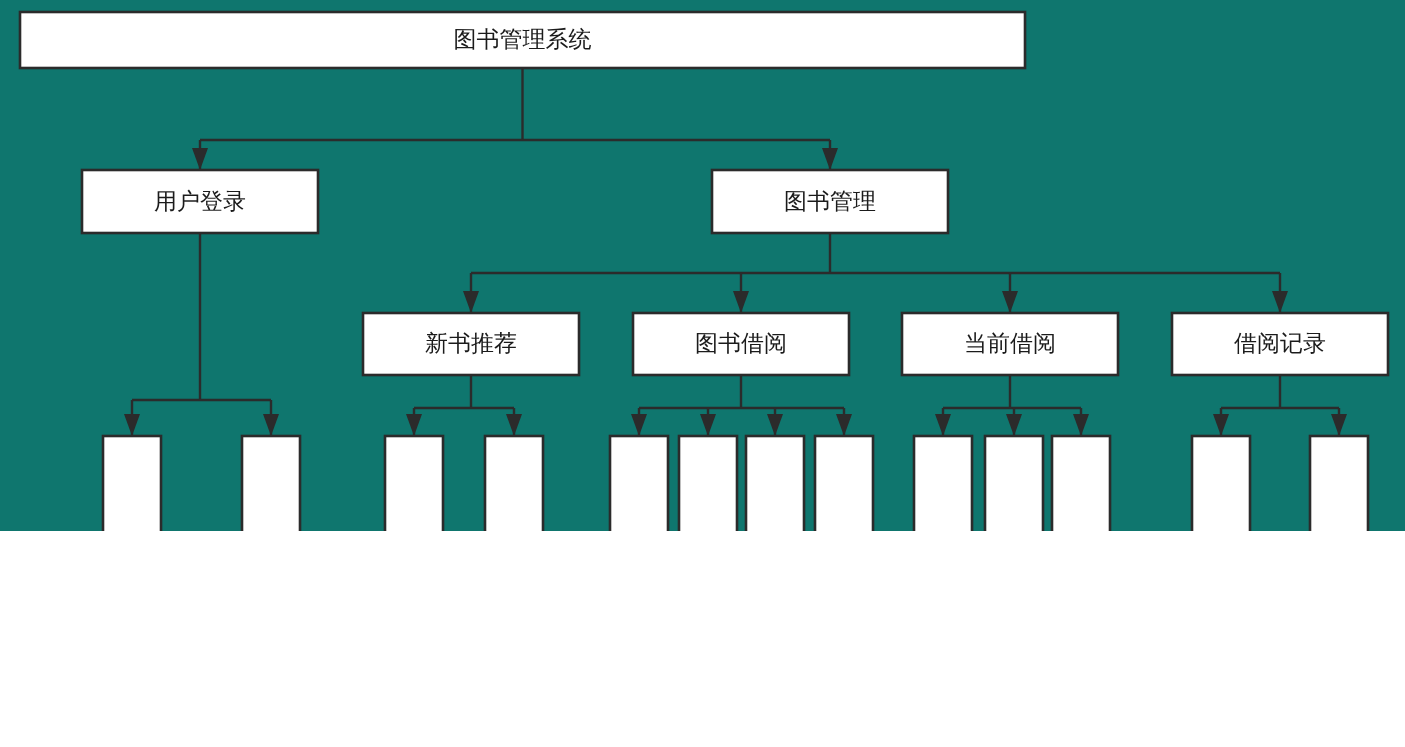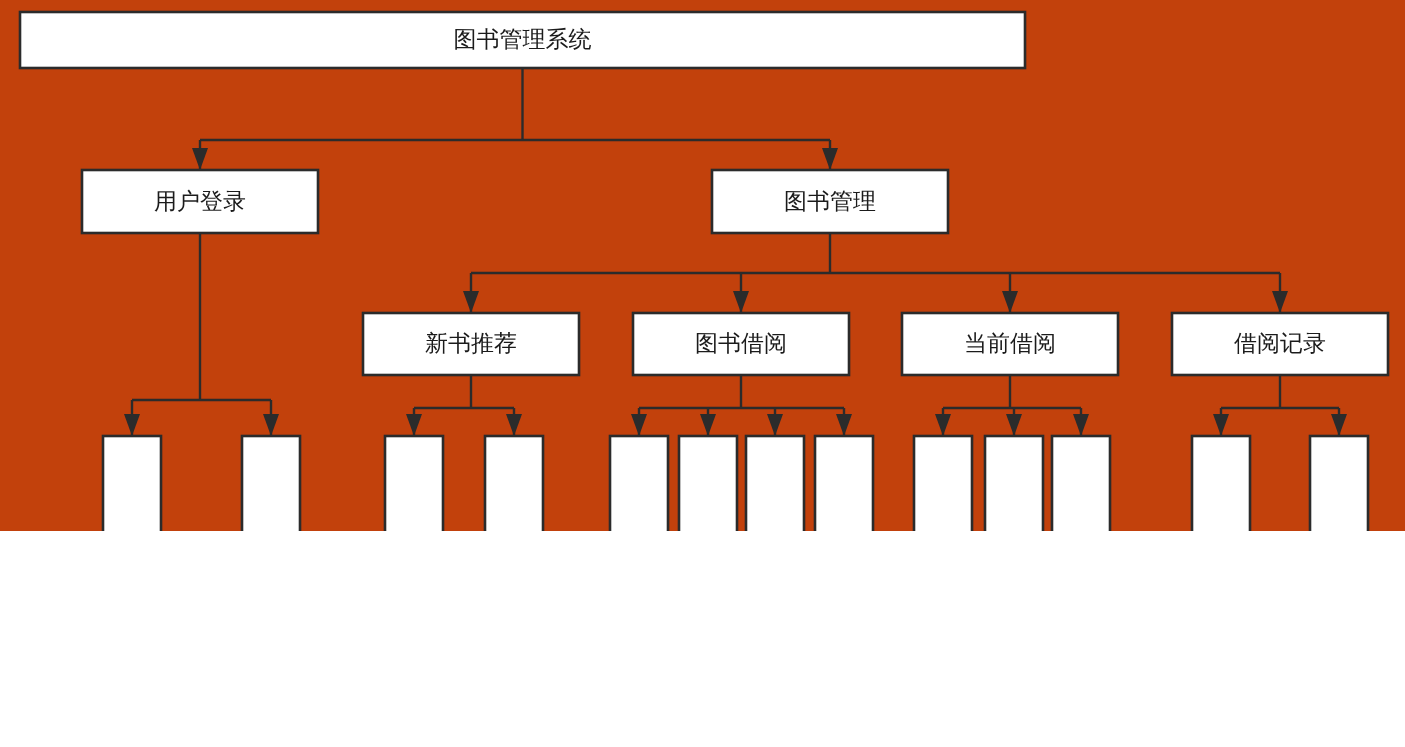--- a/index.html
+++ b/index.html
@@ -14,7 +14,7 @@
     position: relative;
     width: 1405px;
     height: 531px;
-    background: #c2410c;
+    background: #0f766e;
     overflow: hidden;
   }
   svg.diagram {

